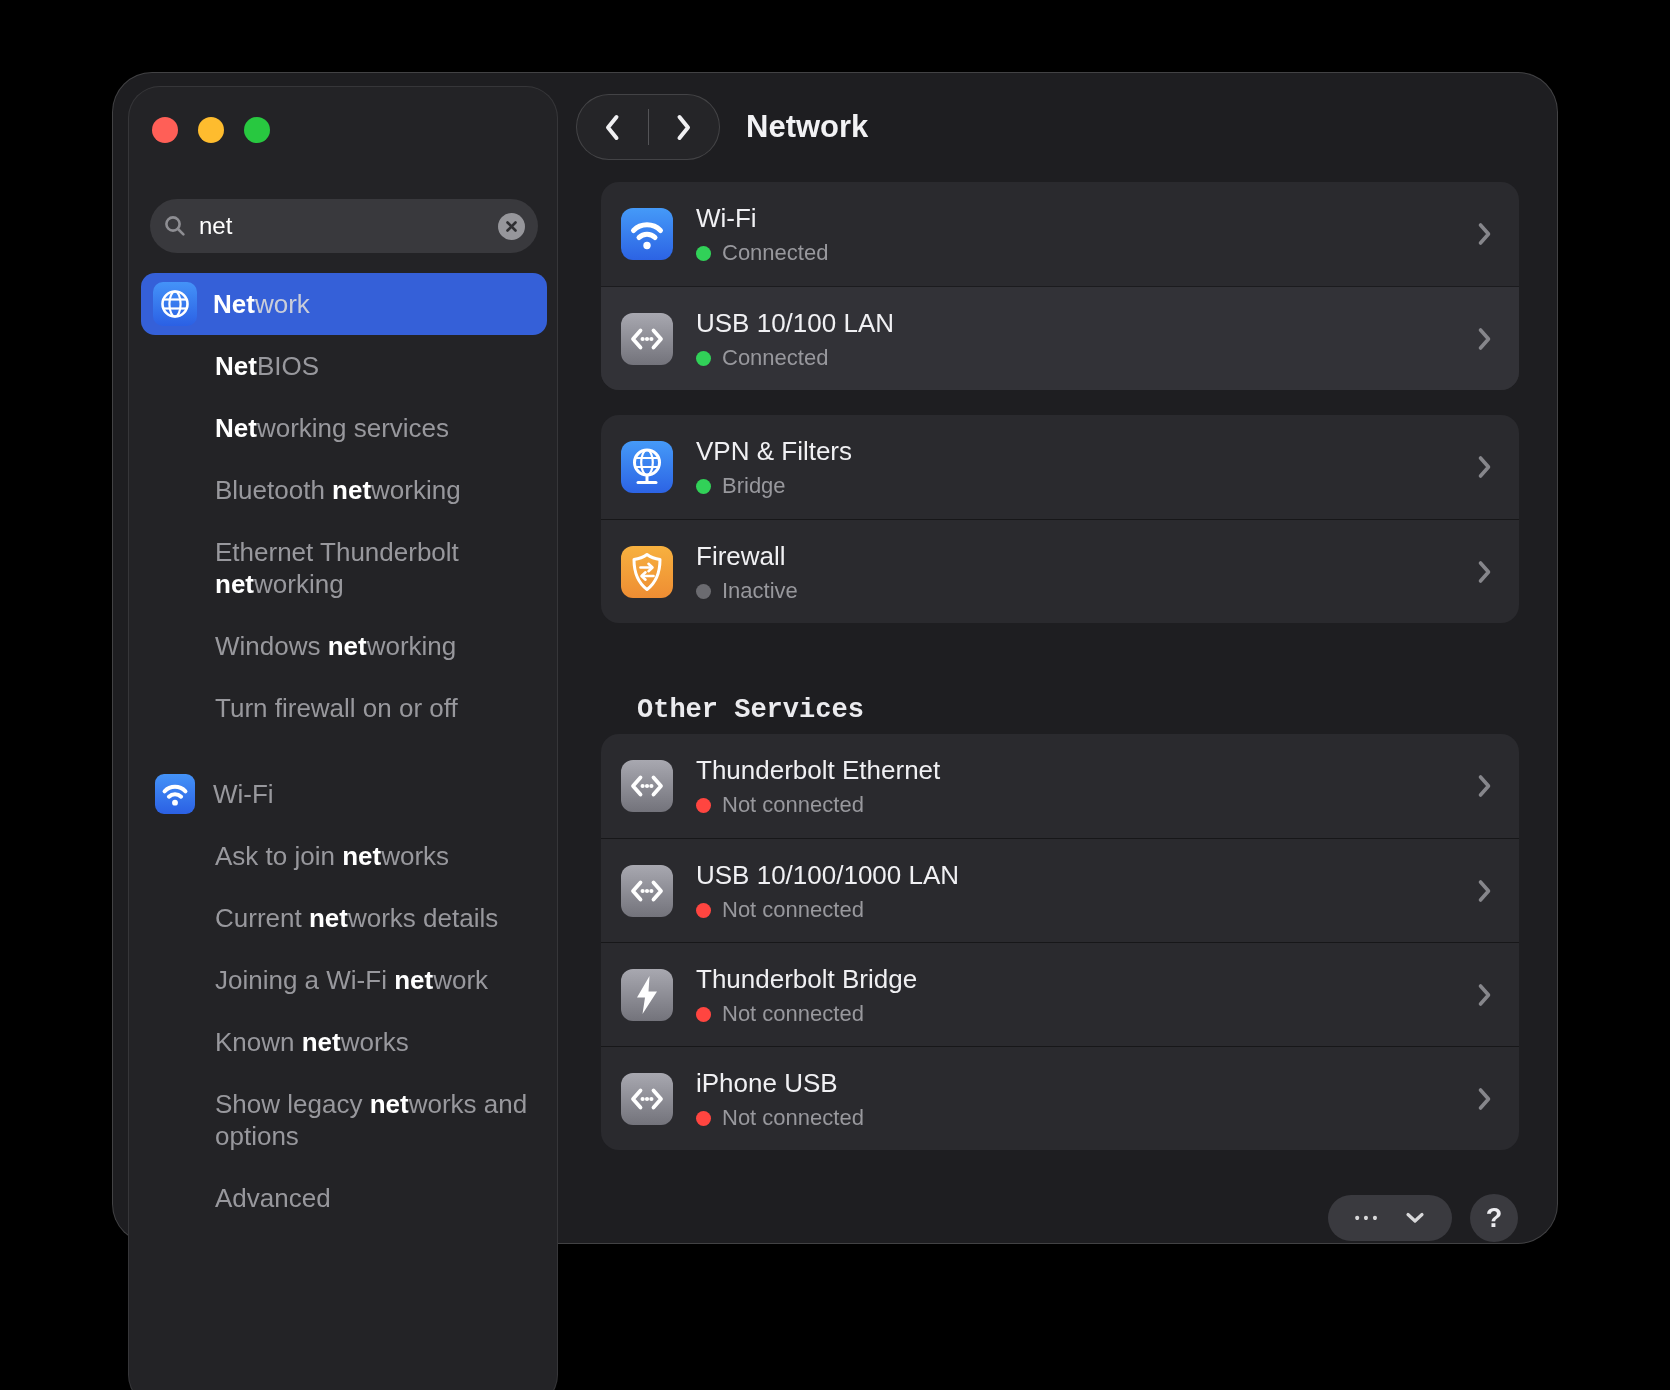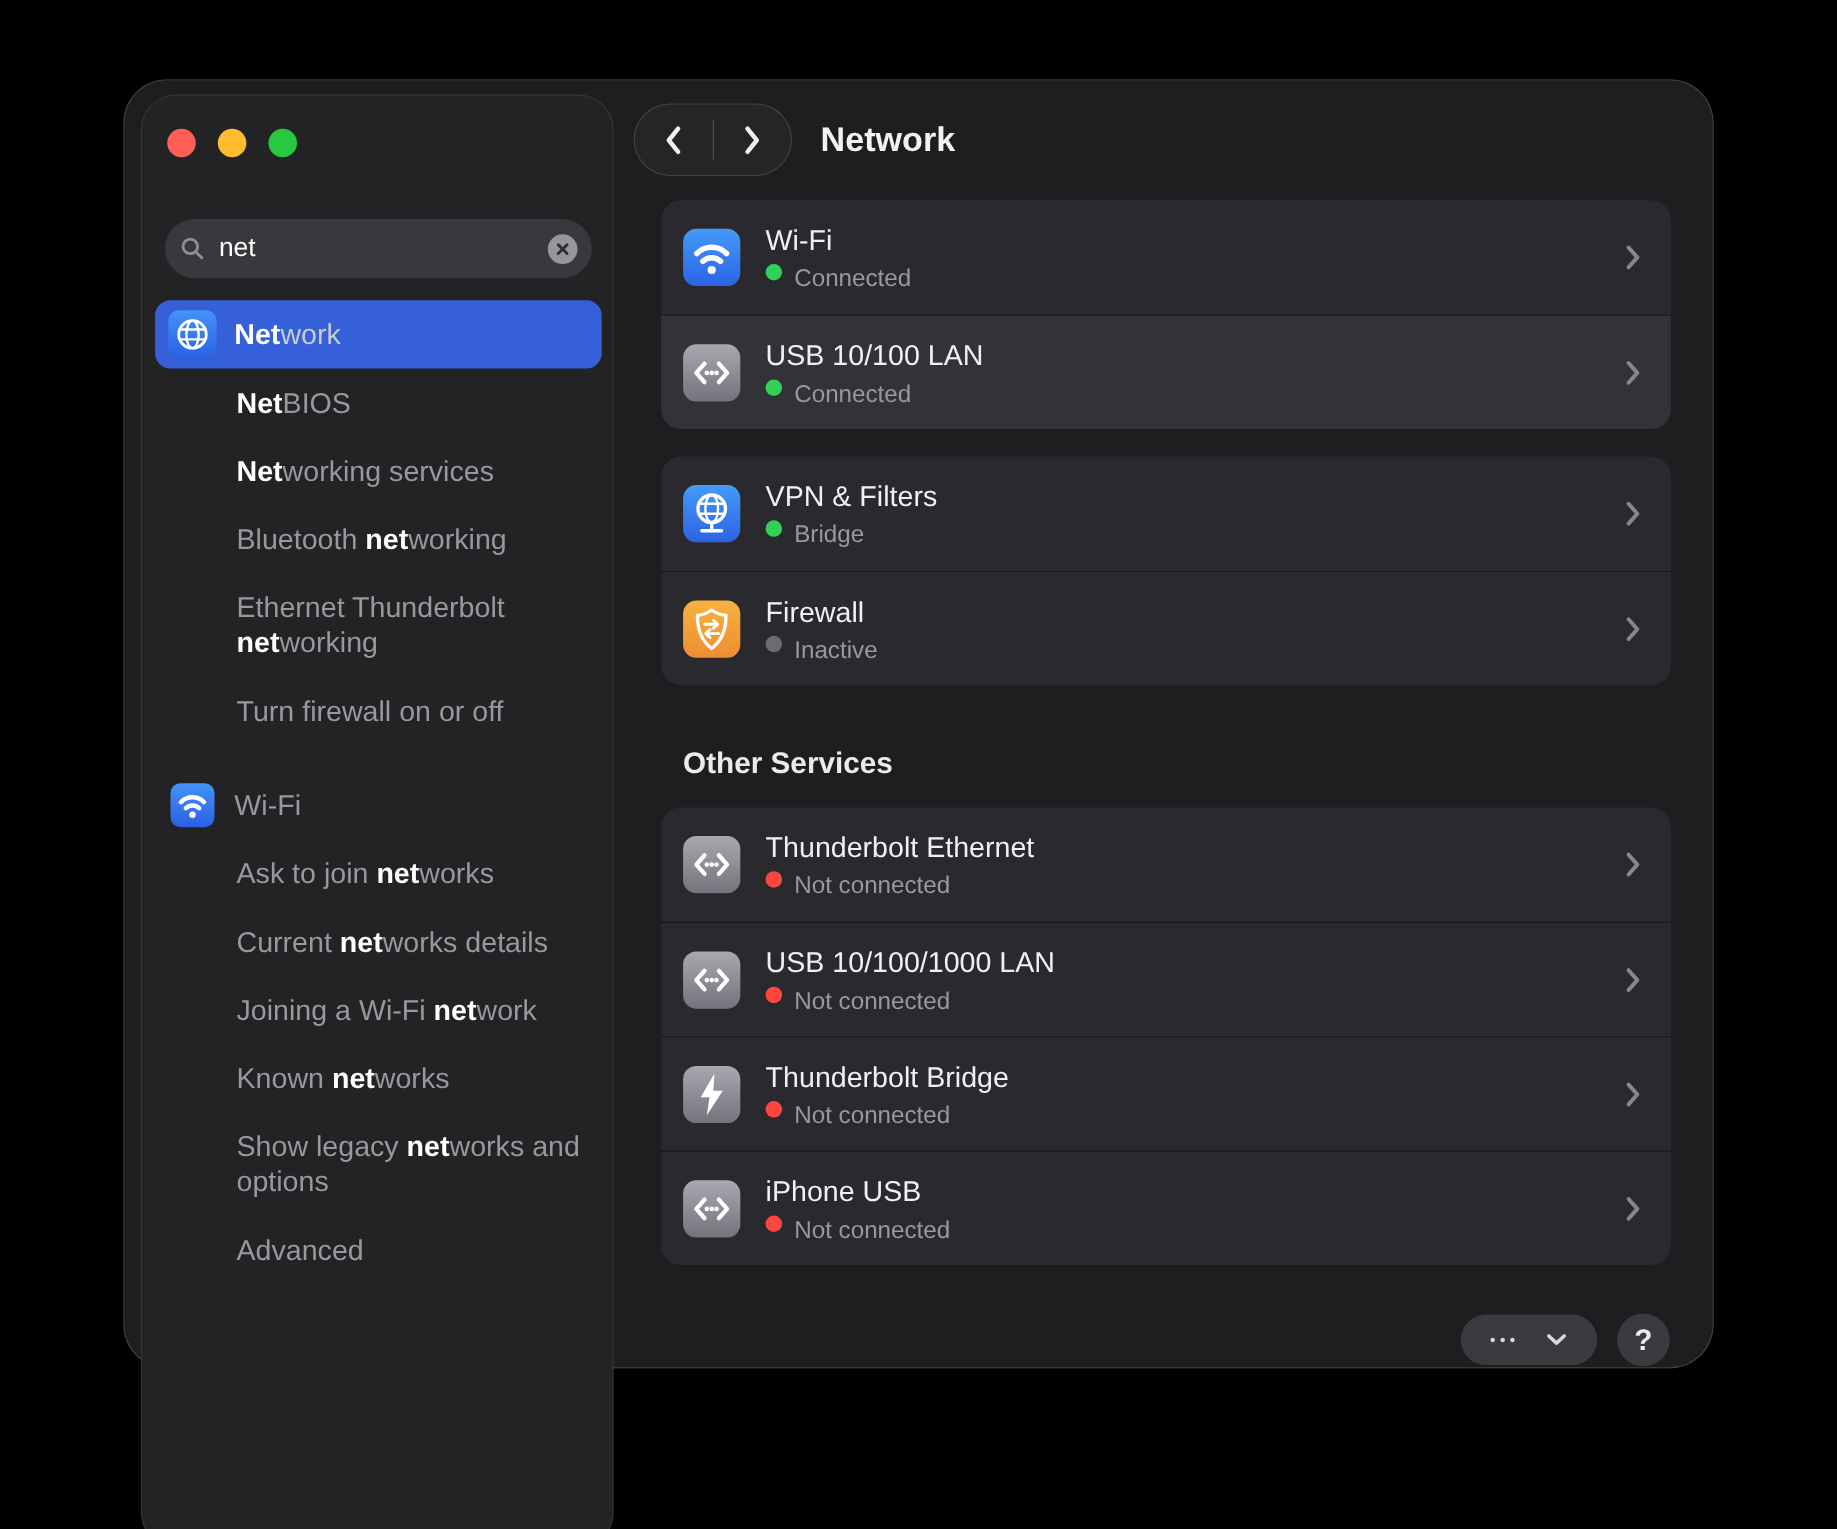--- a/index.html
+++ b/index.html
@@ -48,7 +48,7 @@
   .icon-gray{background:linear-gradient(180deg,#a8a8b0,#73737b);}
   .icon-orange{background:linear-gradient(180deg,#f7b13f,#ee8d33);}
   .svc-title{position:absolute;left:95px;top:21px;font-size:26px;color:#f0f0f3;}
-  .svc-status{position:absolute;left:95px;top:58px;display:flex;gap:11px;
+  .svc-status{position:absolute;left:95px;top:58px;display:flex;align-items:center;gap:11px;
           font-size:22px;color:#98989d;}
   .dot{width:15px;height:15px;border-radius:50%;flex:0 0 15px;}
   .dot.green{background:#31d158;} .dot.red{background:#ff4540;} .dot.gray{background:#6b6b70;}

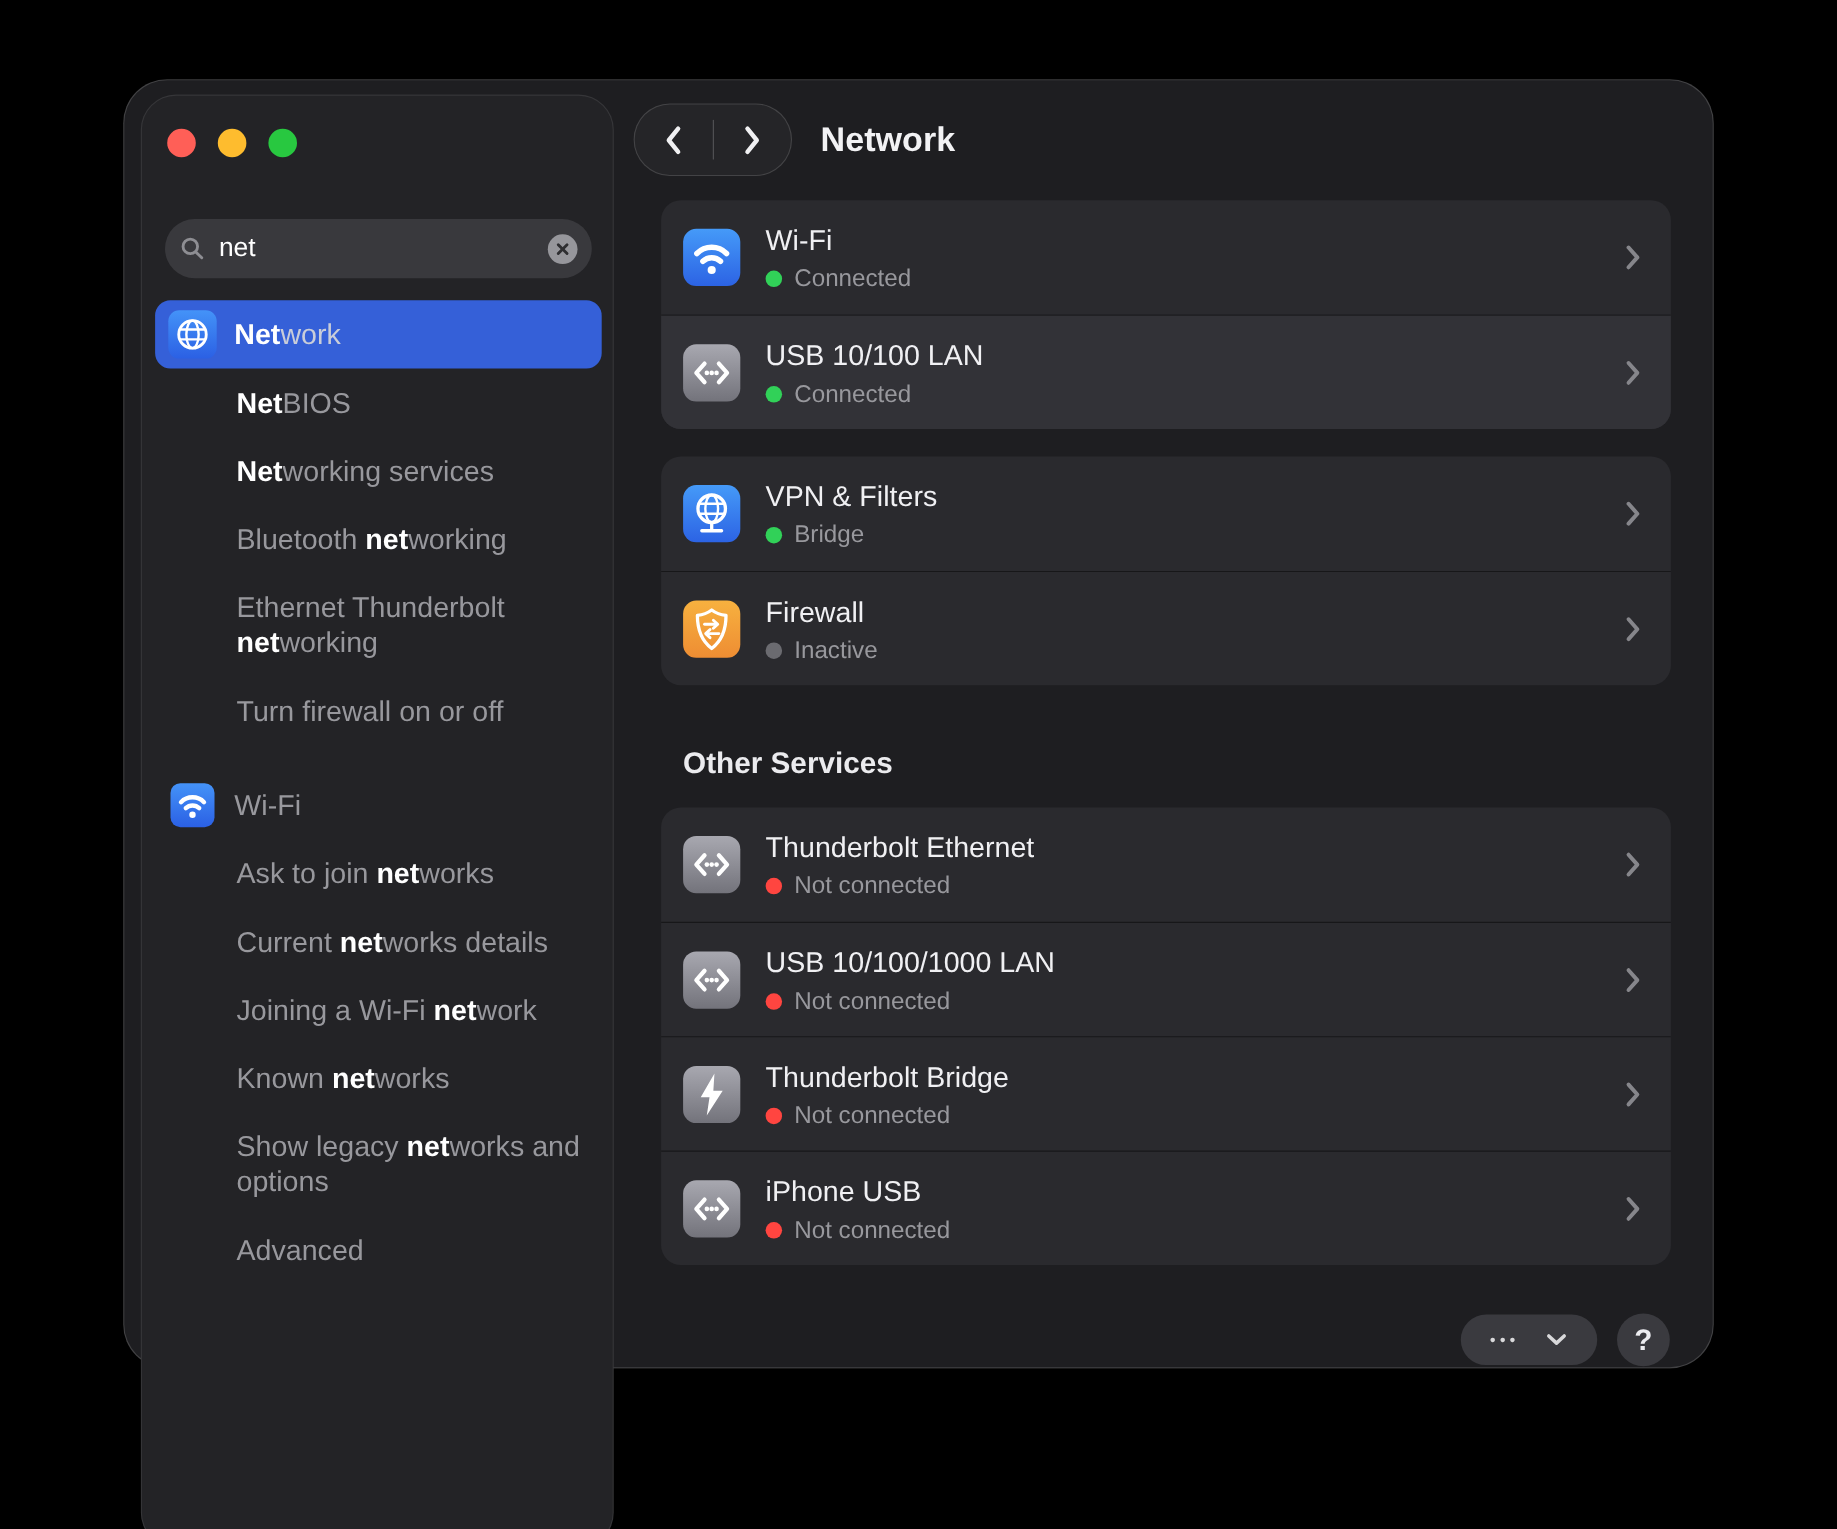--- a/index.html
+++ b/index.html
@@ -115,6 +115,9 @@
             <span class="parts"><span class="rest">Ethernet Thunderbolt </span><span class="hl">net</span><span class="rest">working</span></span>
           </div>
           <div class="side-item">
+            <span class="parts"><span class="rest">Windows </span><span class="hl">net</span><span class="rest">working</span></span>
+          </div>
+          <div class="side-item">
             <span class="parts"><span class="rest">Turn firewall on or off</span></span>
           </div>
           <div class="side-item icon-item gap">

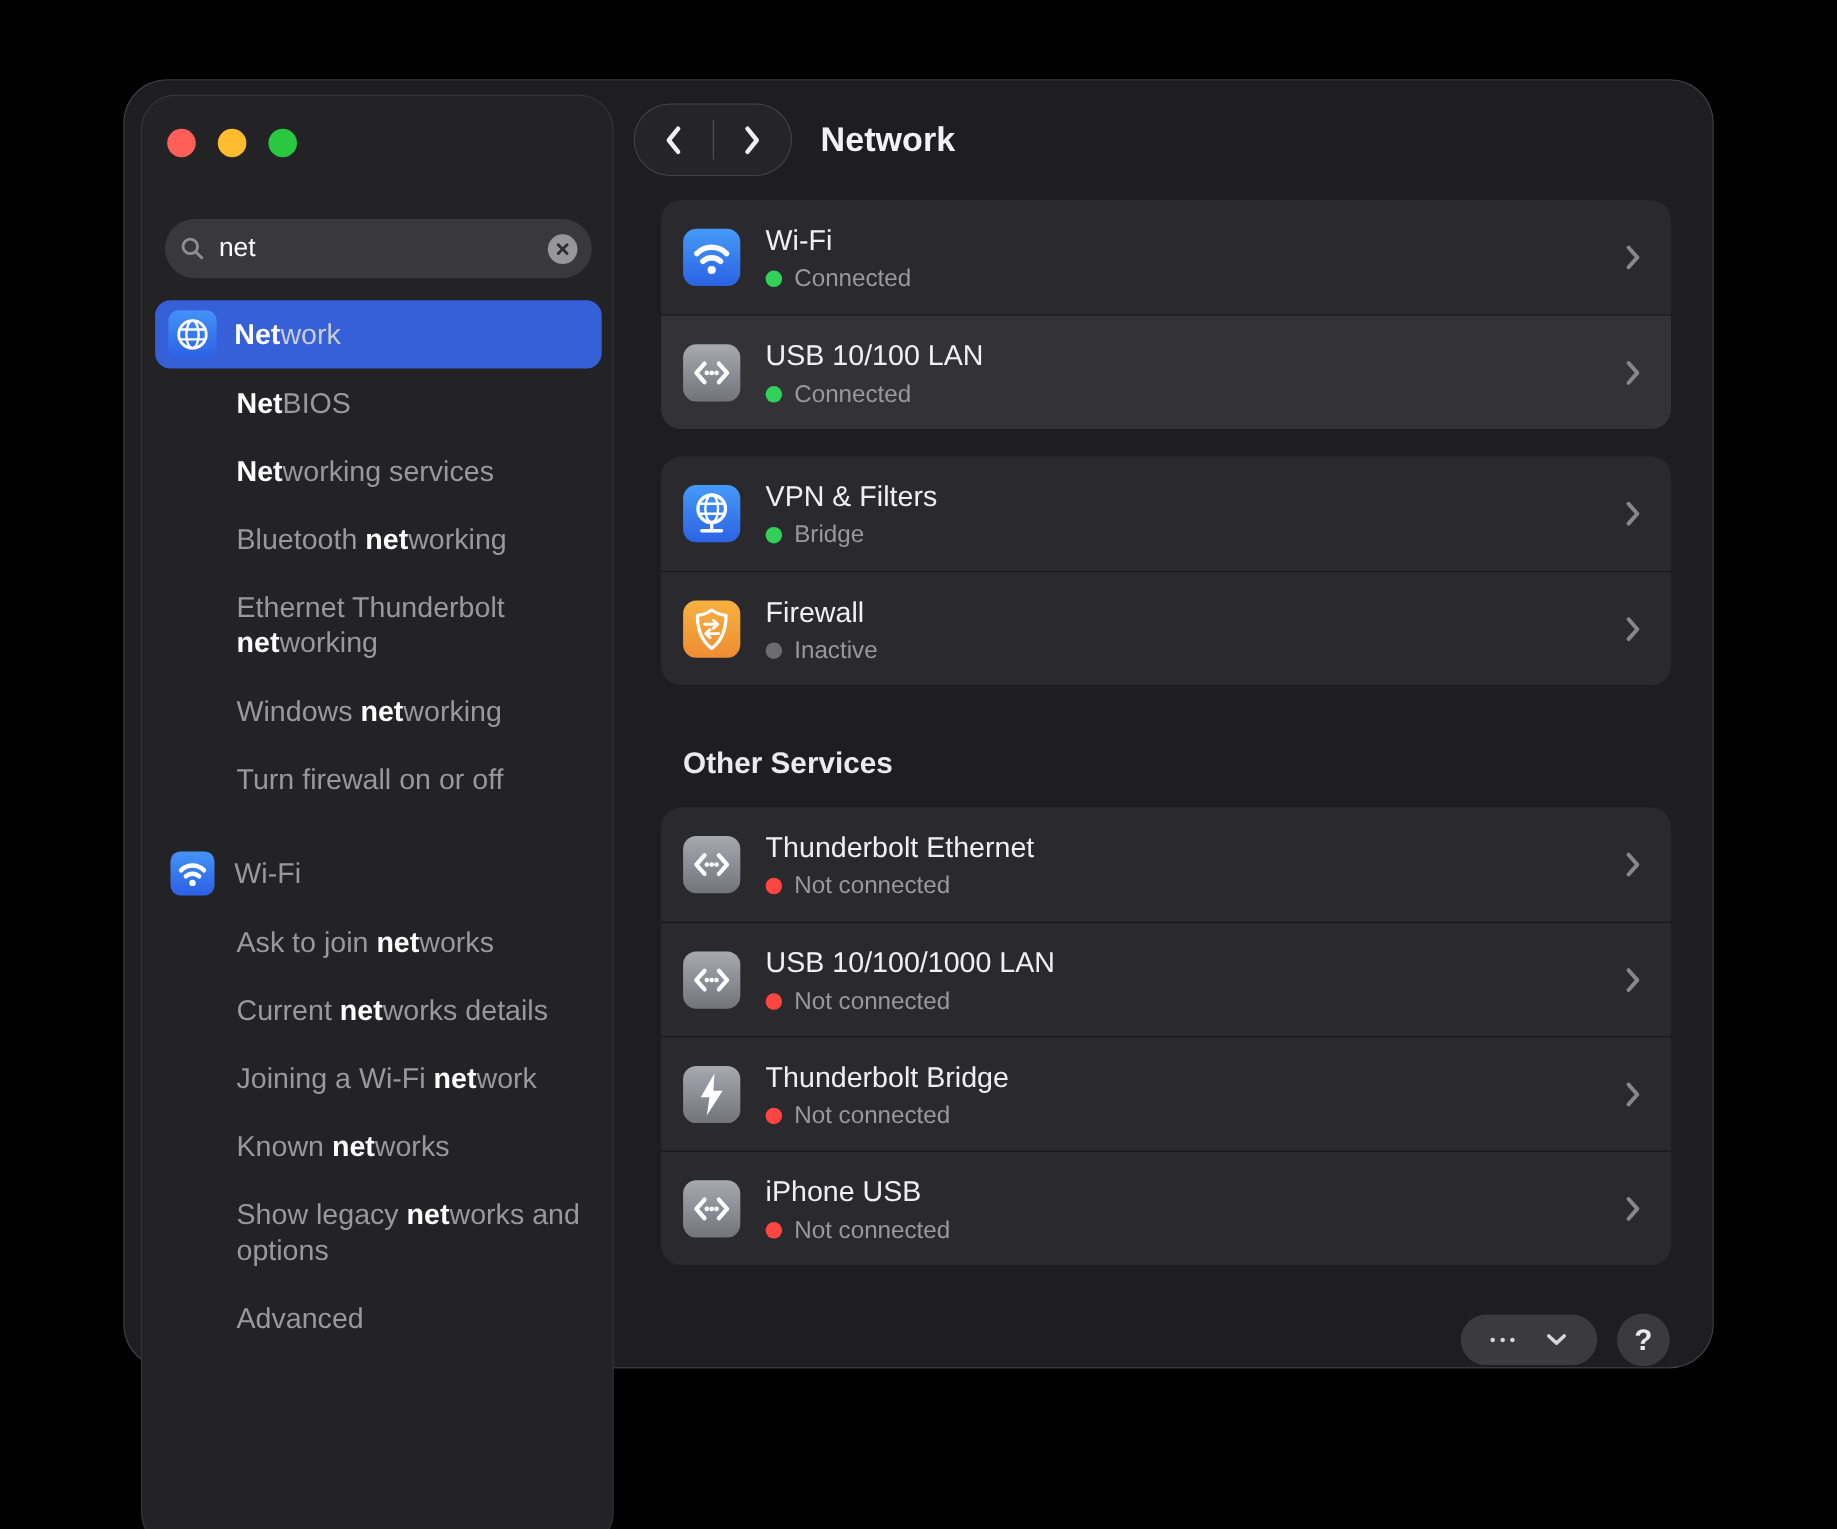--- a/index.html
+++ b/index.html
@@ -258,7 +258,7 @@
         </div>
       </section>
 
-    <h2 class="section-heading" style="margin:0;">Other Services</h2>
+    <h2 class="section-heading" style="margin:16px;font-family:Liberation Mono, monospace;">Other Services</h2>
     <section class="card" id="card-other" style="top:661px;">
         <div class="row">
           <span class="svc-icon icon-gray">

